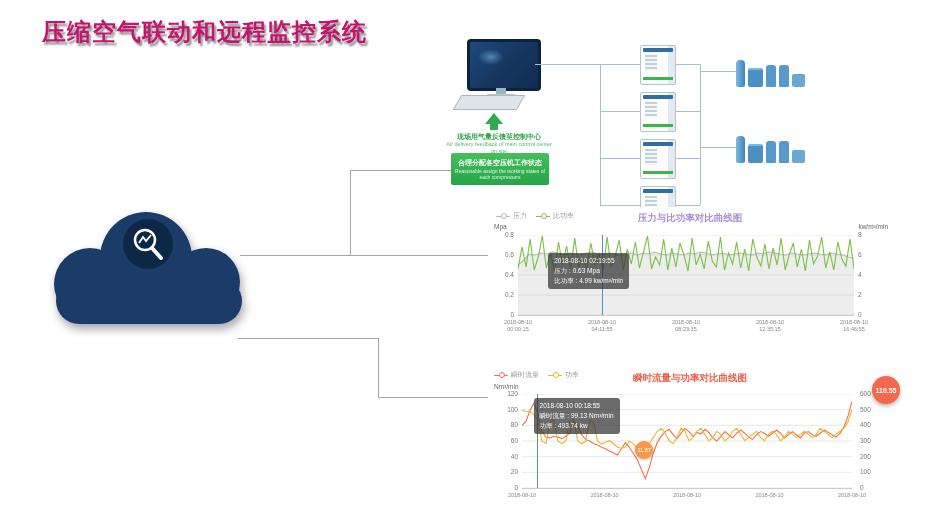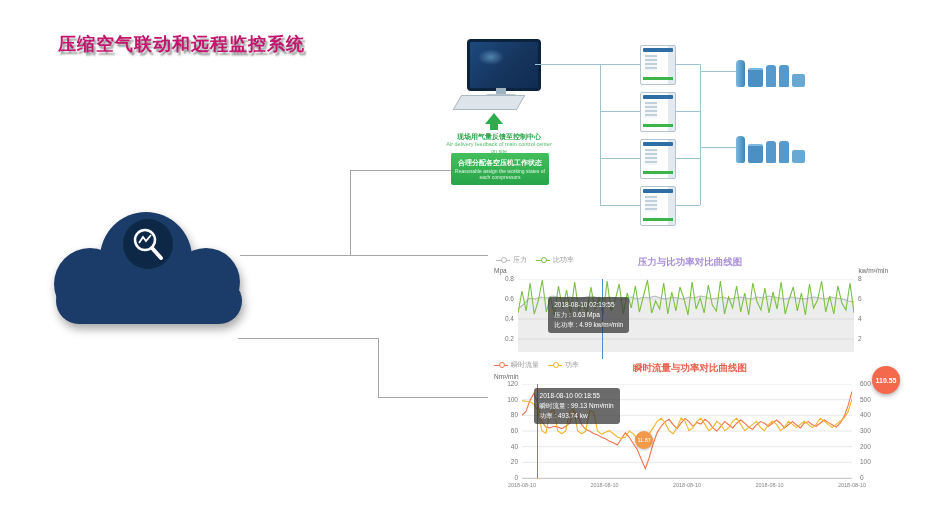--- a/index.html
+++ b/index.html
@@ -7,7 +7,7 @@
   .page{position:relative;width:945px;height:529px;background:#ffffff;overflow:hidden;}
 
   
-  .main-title{position:absolute;left:42px;top:16px;margin:16px;font-size:18px;font-weight:bold;
+  .main-title{position:absolute;left:42px;top:16px;margin:0;font-size:24px;font-weight:bold;
     color:#c3146e;letter-spacing:1px;text-shadow:2px 3px 2px rgba(110,110,110,0.75);}
 
   

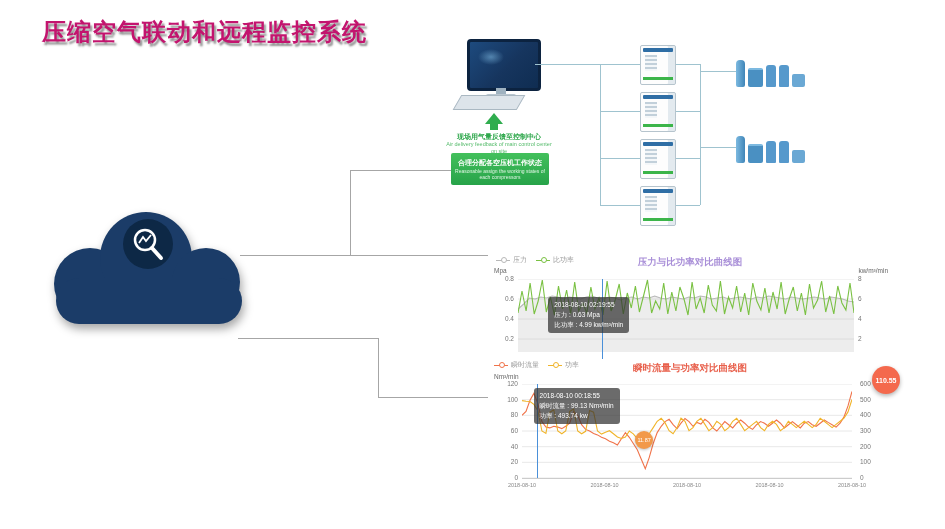--- a/index.html
+++ b/index.html
@@ -55,7 +55,7 @@
 
   
   .chart{position:absolute;background:#fff;}
-  #chart0{left:488px;top:207px;width:404px;height:140px;margin-top:44px;}
+  #chart0{left:488px;top:207px;width:404px;height:140px;}
   #chart1{left:488px;top:352px;width:404px;height:168px;}
   .legend{position:absolute;display:flex;align-items:center;font-size:7px;color:#999;}
   #chart0 .legend{left:8px;top:4px;}

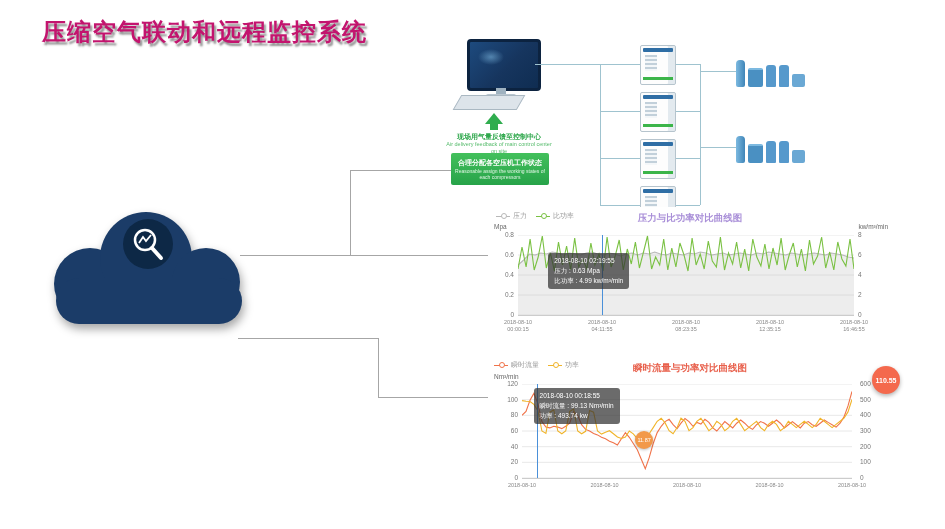--- a/index.html
+++ b/index.html
@@ -56,7 +56,7 @@
   
   .chart{position:absolute;background:#fff;}
   #chart0{left:488px;top:207px;width:404px;height:140px;}
-  #chart1{left:488px;top:352px;width:404px;height:168px;}
+  #chart1{left:488px;top:362px;width:404px;height:168px;}
   .legend{position:absolute;display:flex;align-items:center;font-size:7px;color:#999;}
   #chart0 .legend{left:8px;top:4px;}
   #chart1 .legend{left:6px;top:8px;}

